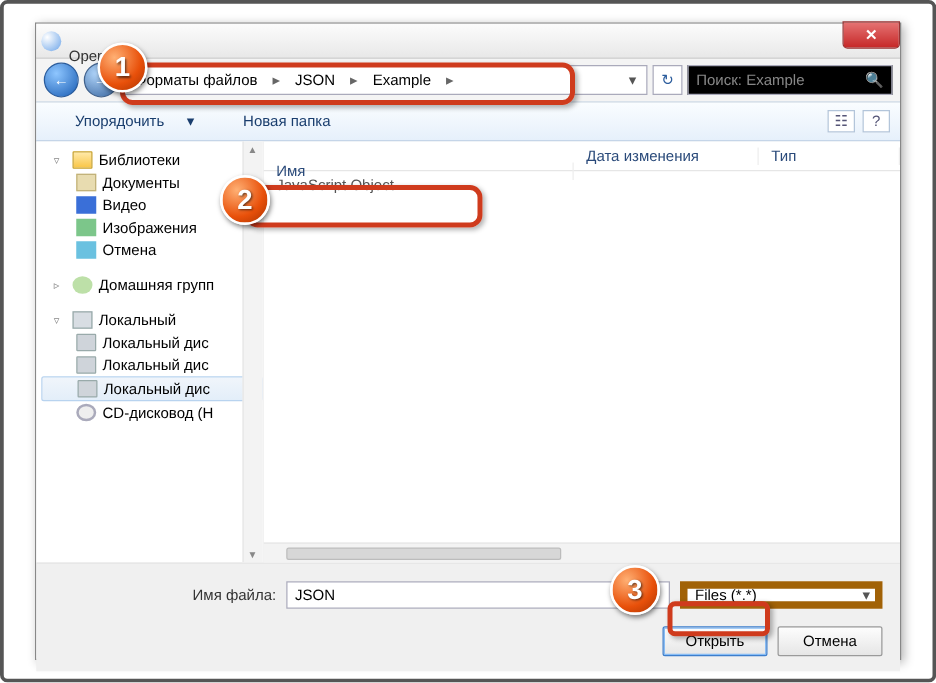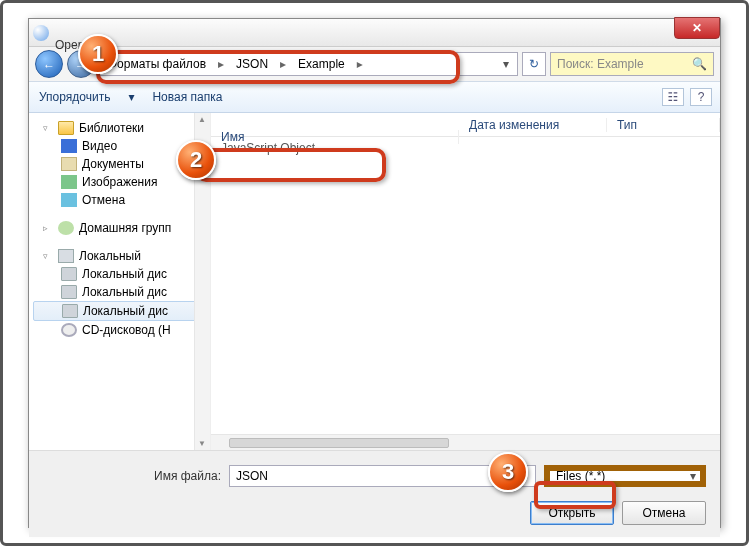--- a/index.html
+++ b/index.html
@@ -18,7 +18,7 @@
 .breadcrumb .crumb { padding: 2px 4px; }
 .breadcrumb .drop { position: absolute; right: 2px; padding: 0 6px; color: #555; }
 .refresh { width: 24px; height: 24px; background: #fff; border: 1px solid #aab; display: flex; align-items: center; justify-content: center; color: #2b5c9c; }
-.search { width: 164px; height: 24px; background: #fef9c3; border: 1px solid #aab; display: flex; align-items: center; padding: 0 6px; color: #888; position: relative; }
+.search { width: 164px; height: 24px; background: #000000; border: 1px solid #aab; display: flex; align-items: center; padding: 0 6px; color: #888; position: relative; }
 .search-icon { position: absolute; right: 6px; color: #2b5c9c; }
 .toolbar { height: 32px; background: linear-gradient(#fafdff,#e6f0fb); border-top: 1px solid #d0dbe8; border-bottom: 1px solid #c5d5e8; display: flex; align-items: center; padding: 0 10px; gap: 18px; position: relative; }
 .toolbar .tb-item { color: #1a3e6e; }

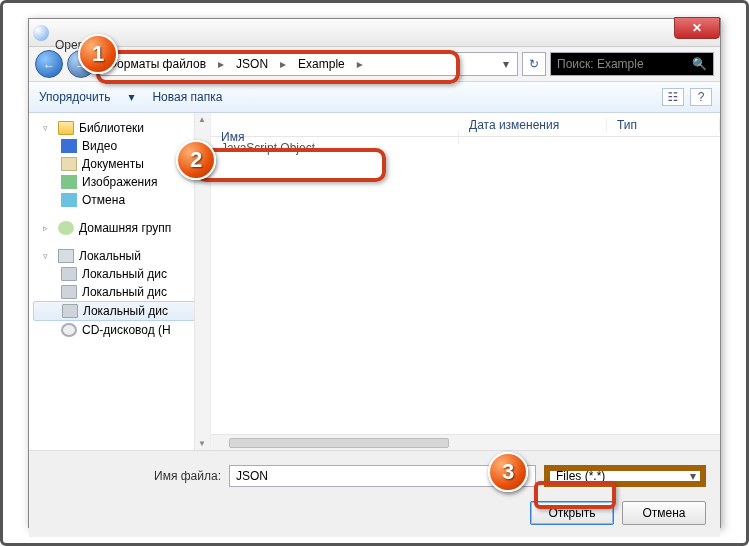--- a/index.html
+++ b/index.html
@@ -21,7 +21,7 @@
 .search { width: 164px; height: 24px; background: #000000; border: 1px solid #aab; display: flex; align-items: center; padding: 0 6px; color: #888; position: relative; }
 .search-icon { position: absolute; right: 6px; color: #2b5c9c; }
 .toolbar { height: 32px; background: linear-gradient(#fafdff,#e6f0fb); border-top: 1px solid #d0dbe8; border-bottom: 1px solid #c5d5e8; display: flex; align-items: center; padding: 0 10px; gap: 18px; position: relative; }
-.toolbar .tb-item { color: #1a3e6e; }
+.toolbar .tb-item { color: #1a3e6e; margin-left: 21px; }
 .toolbar .tb-right { position: absolute; right: 8px; display: flex; gap: 6px; }
 .tb-ico { width: 22px; height: 18px; border: 1px solid #b3c5da; background: #fff; display: flex; align-items: center; justify-content: center; color: #557; font-size: 10px; }
 .body { display: flex; height: 338px; background: #fff; border-bottom: 1px solid #ddd; }

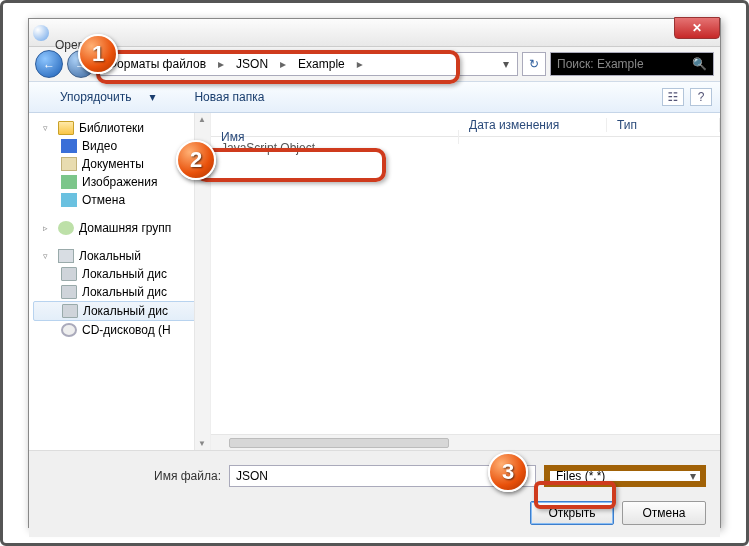--- a/index.html
+++ b/index.html
@@ -141,12 +141,12 @@
             <span>Библиотеки</span>
           </div>
         <div class="node child">
+            <span class="ico doc"></span>
+            <span>Документы</span>
+          </div>
+        <div class="node child">
             <span class="ico vid"></span>
             <span>Видео</span>
-          </div>
-        <div class="node child">
-            <span class="ico doc"></span>
-            <span>Документы</span>
           </div>
         <div class="node child">
             <span class="ico img"></span>

